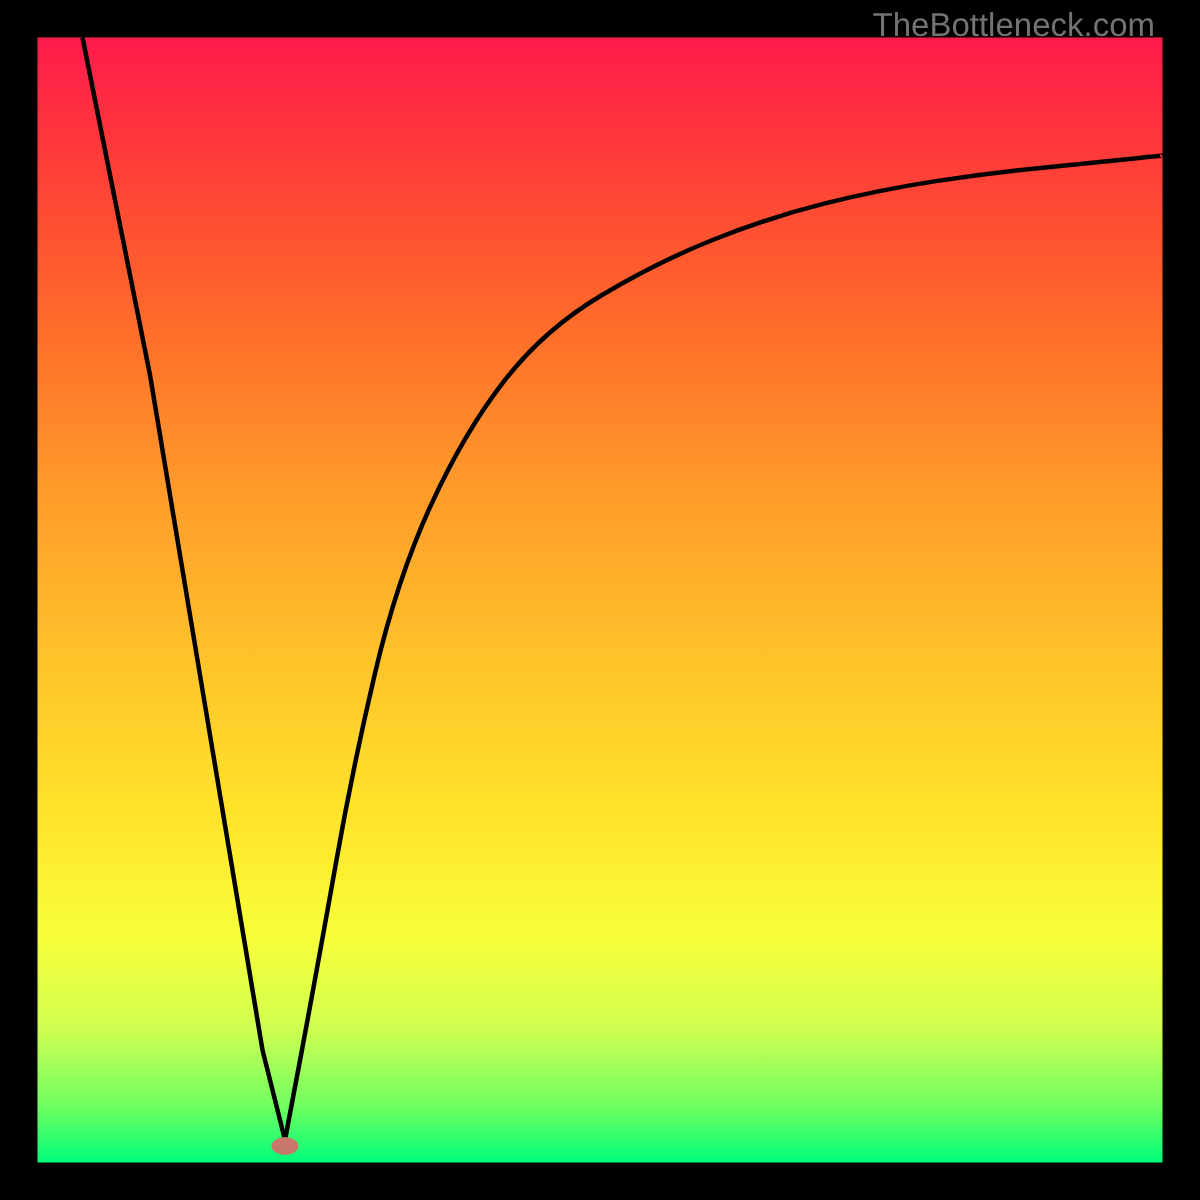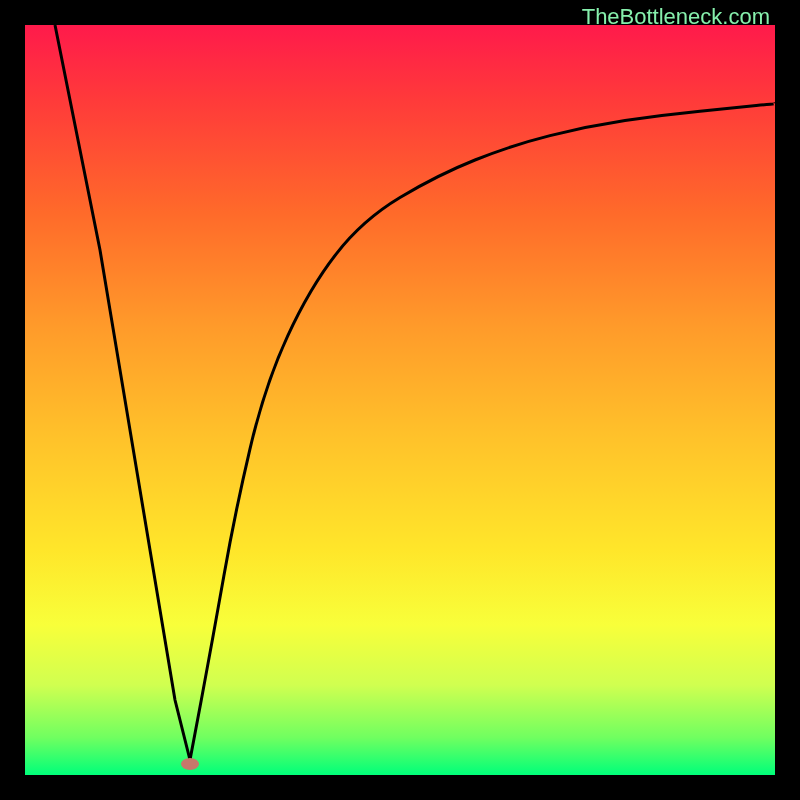--- a/index.html
+++ b/index.html
@@ -17,7 +17,7 @@
     right: 30px;
     font-family: Arial, sans-serif;
     font-size: 22px;
-    color: #86efac;
+    color: #737373;
     font-weight: normal;
     z-index: 10;
   }

